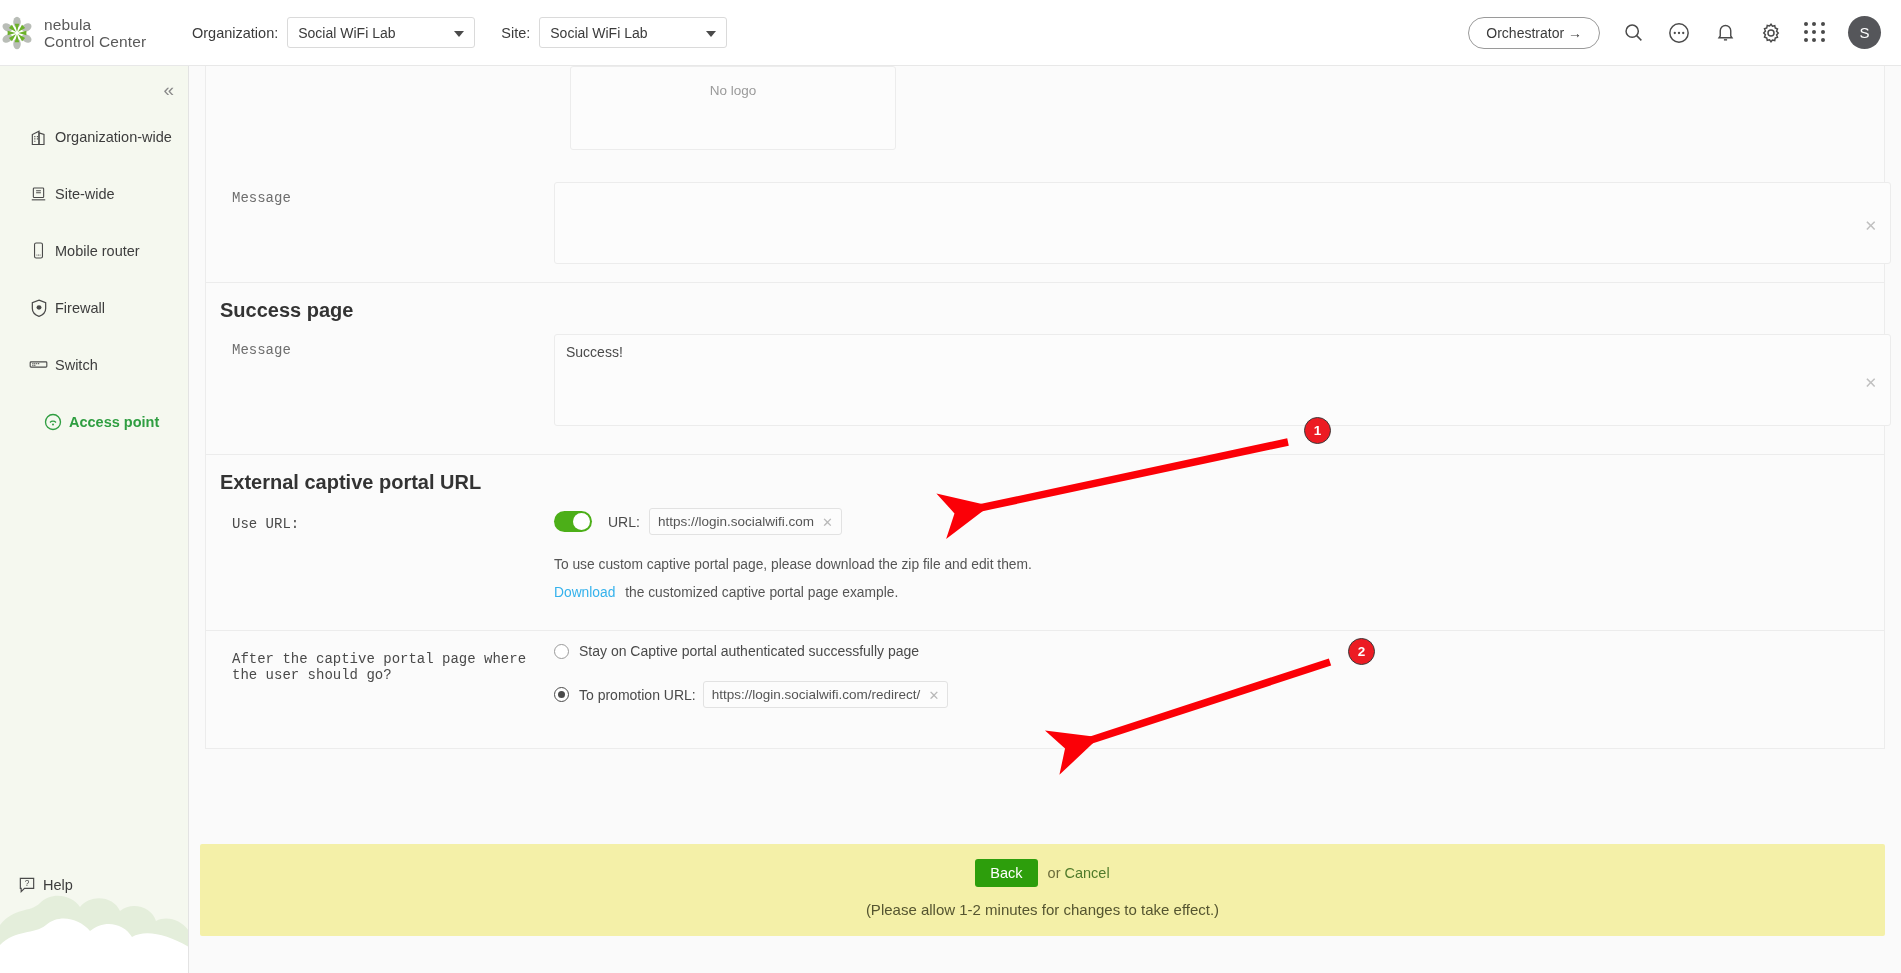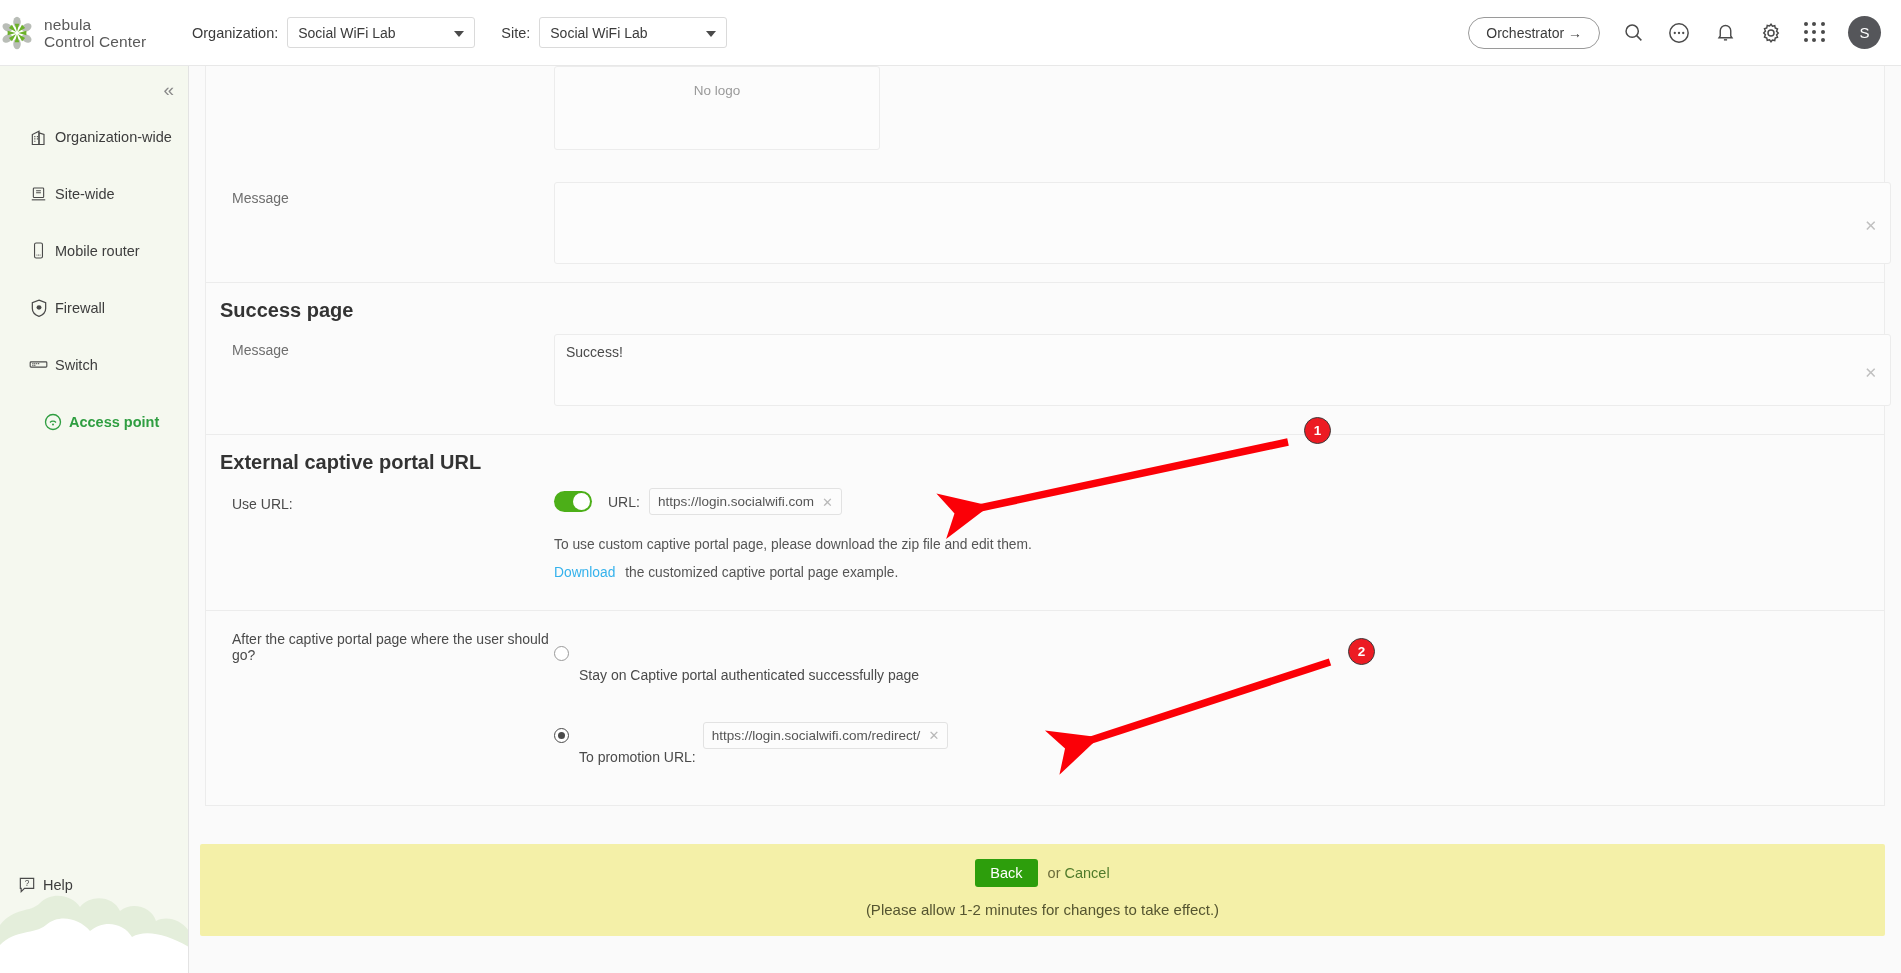--- a/index.html
+++ b/index.html
@@ -557,7 +557,7 @@
   <div class="panel">
 
     <div class="section" style="padding-bottom:14px;">
-      <div class="row" style="padding-top:0;">
+      <div class="row" style="padding-top:0;gap:16px;">
         <div class="row-label"></div>
         <div class="row-field">
           <div class="logobox">

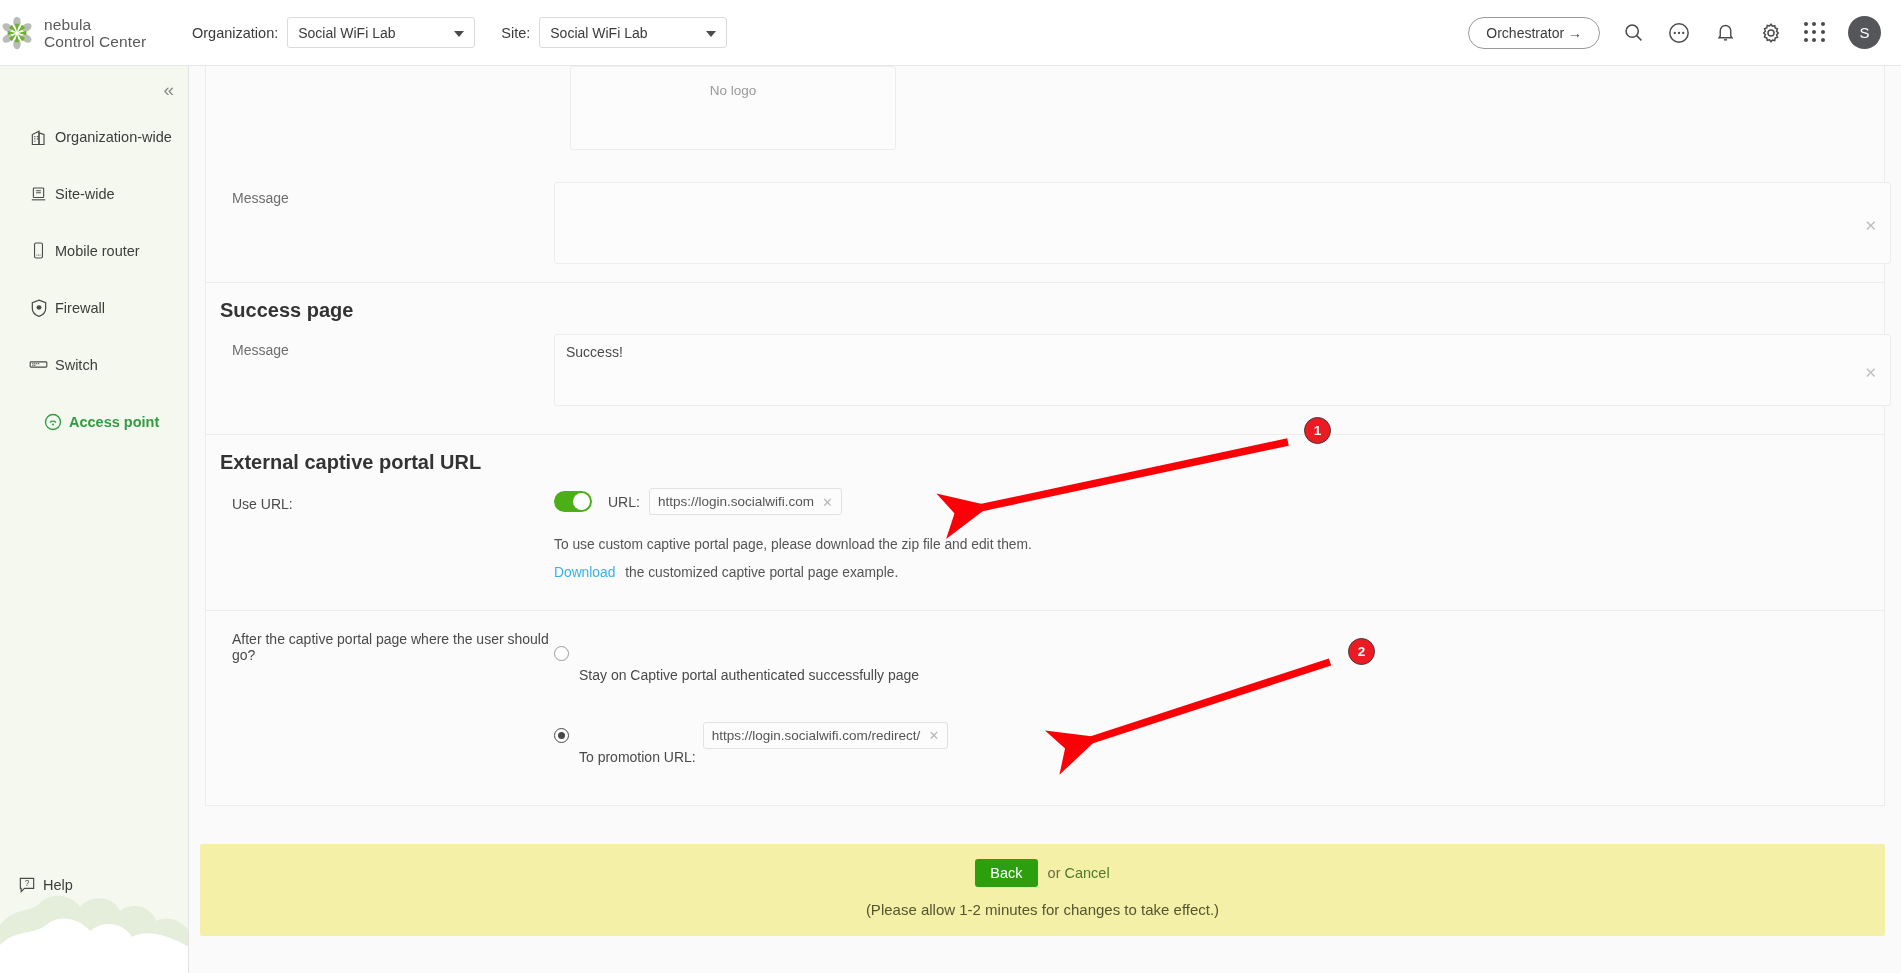--- a/index.html
+++ b/index.html
@@ -200,6 +200,7 @@
     color: #6e6e6e;
     padding-left: 26px;
     padding-top: 8px;
+    font-family: Liberation Mono, monospace;
   }
   .row-label.dark { color: #4a4a4a; }
   .row-field { flex: 1; position: relative; }

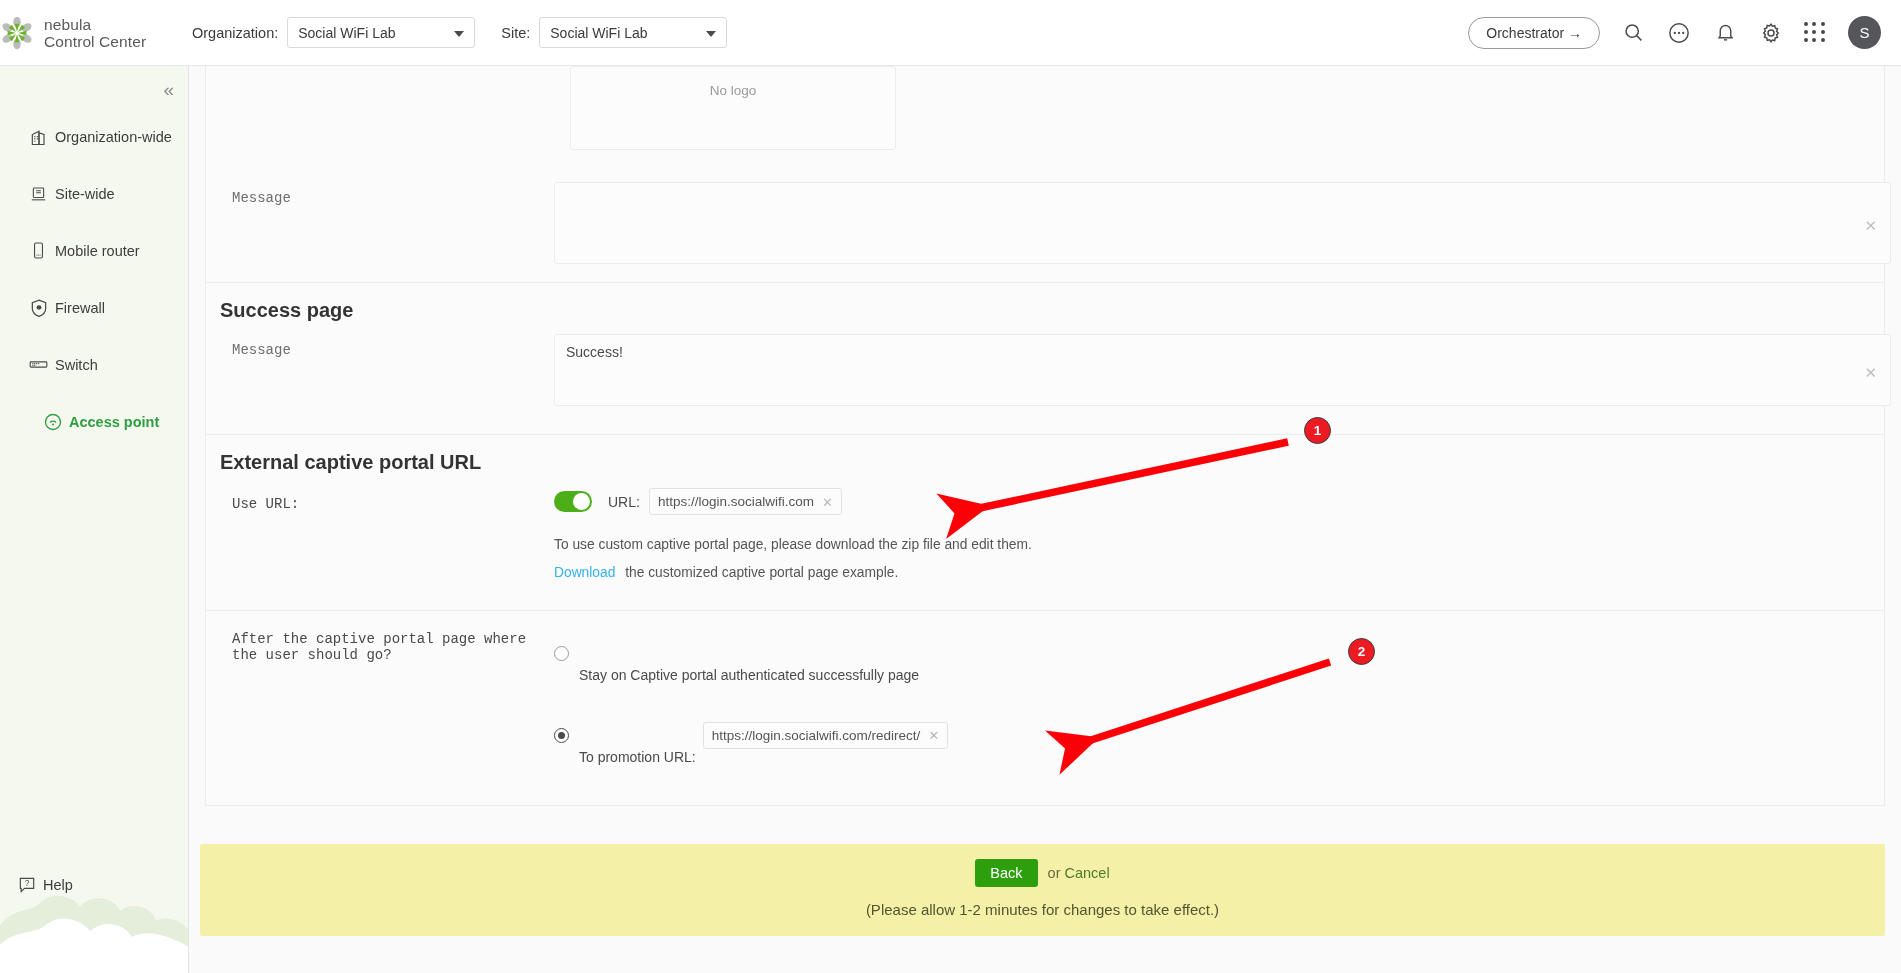--- a/index.html
+++ b/index.html
@@ -230,7 +230,7 @@
     resize: none;
     outline: none;
   }
-  .textarea.tall { height: 72px; }
+  .textarea.tall { height: 92px; }
   .ta-clear {
     position: absolute;
     right: 14px; top: 50%;

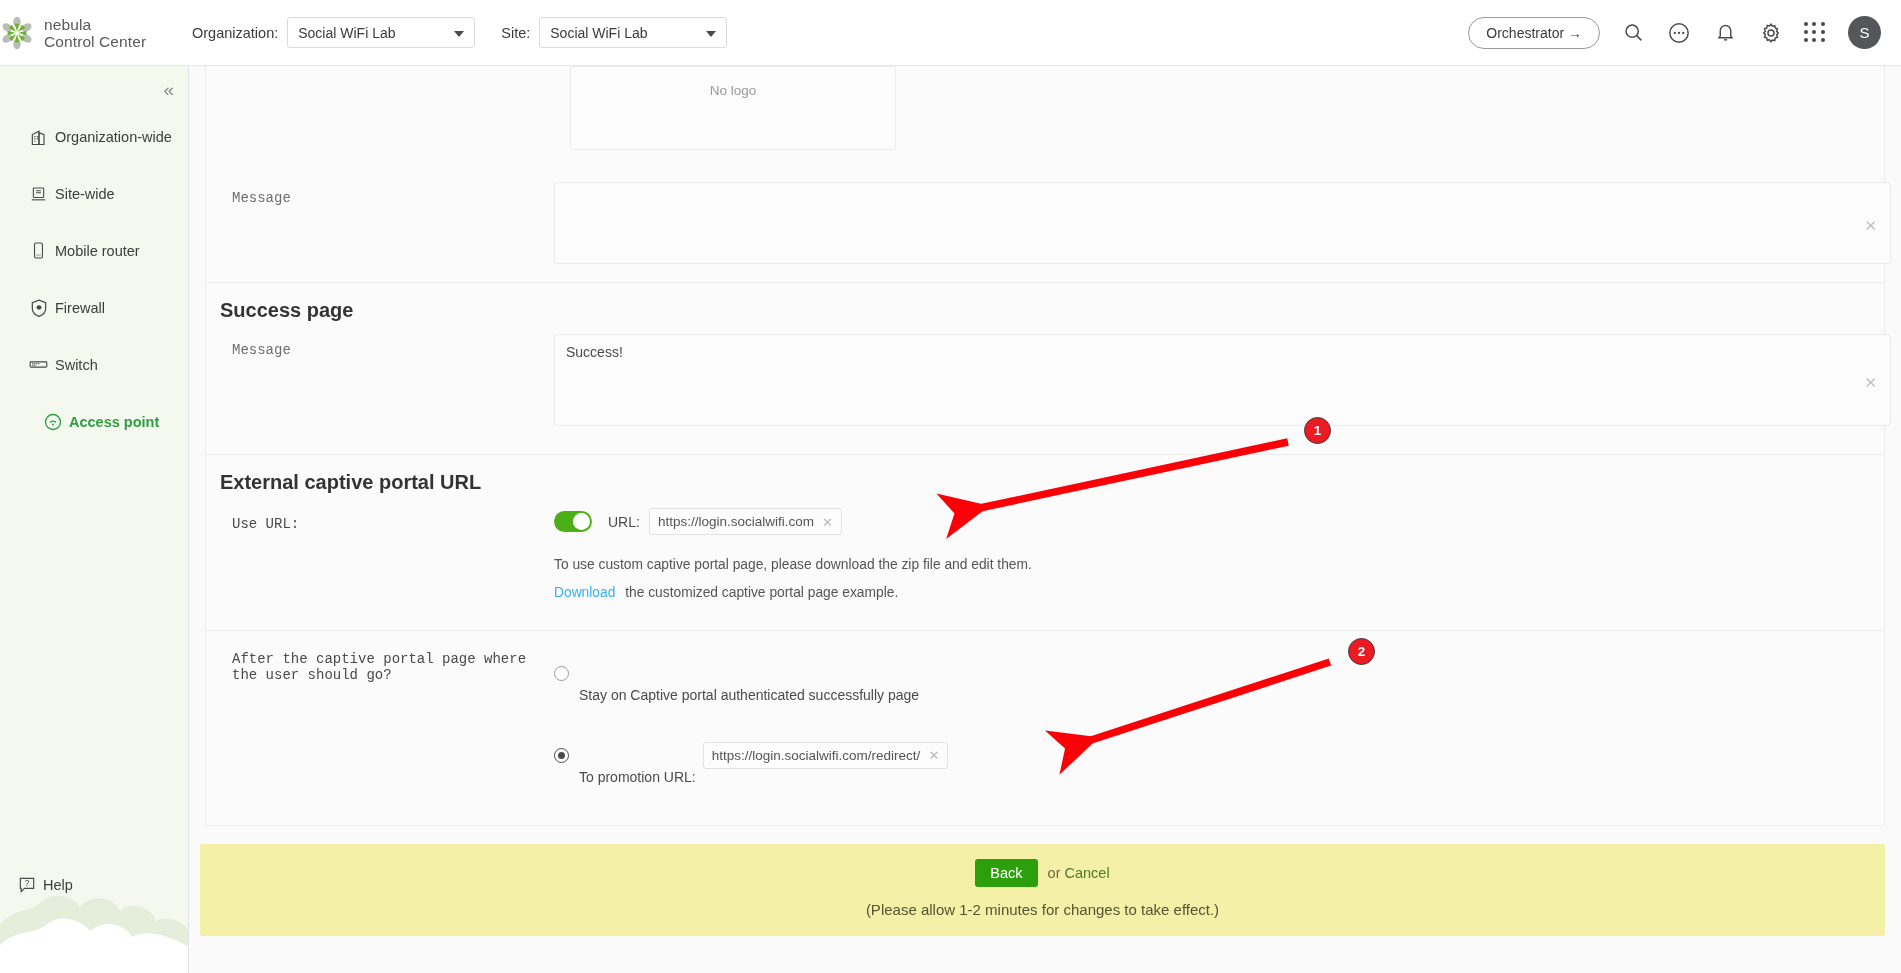--- a/index.html
+++ b/index.html
@@ -310,7 +310,7 @@
     border-radius: 50%;
     background: #4a4a4a;
   }
-  .radio-lbl { font-size: 14px; color: #4a4a4a; margin-top: 44px; }
+  .radio-lbl { font-size: 14px; color: #4a4a4a; }
 
   
   .footer {

